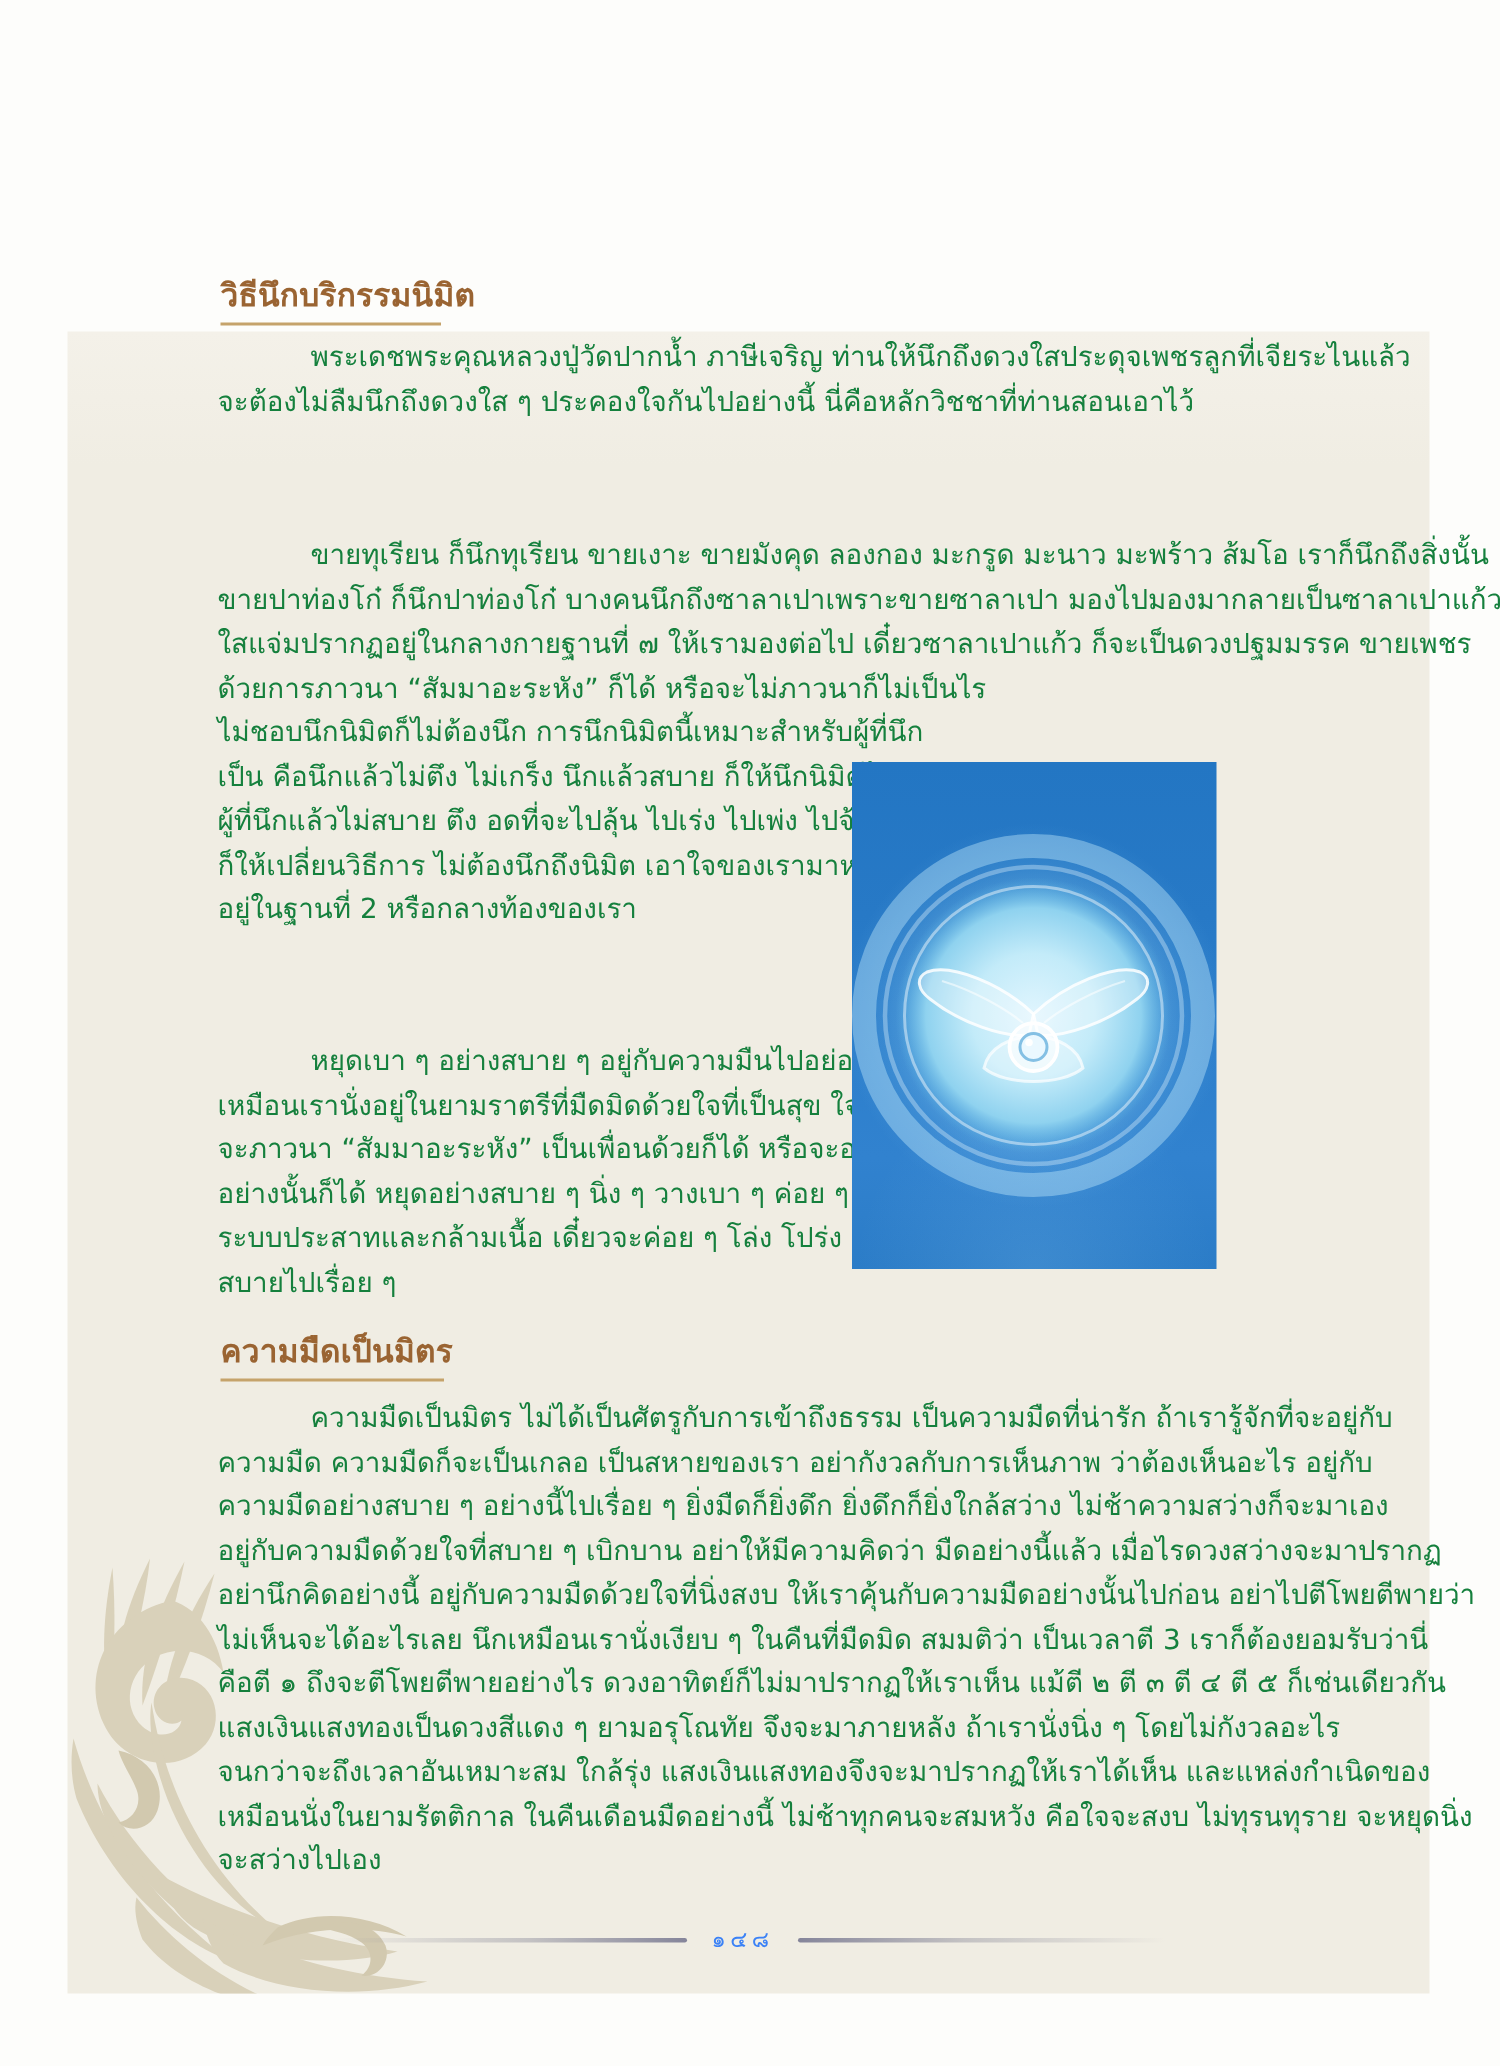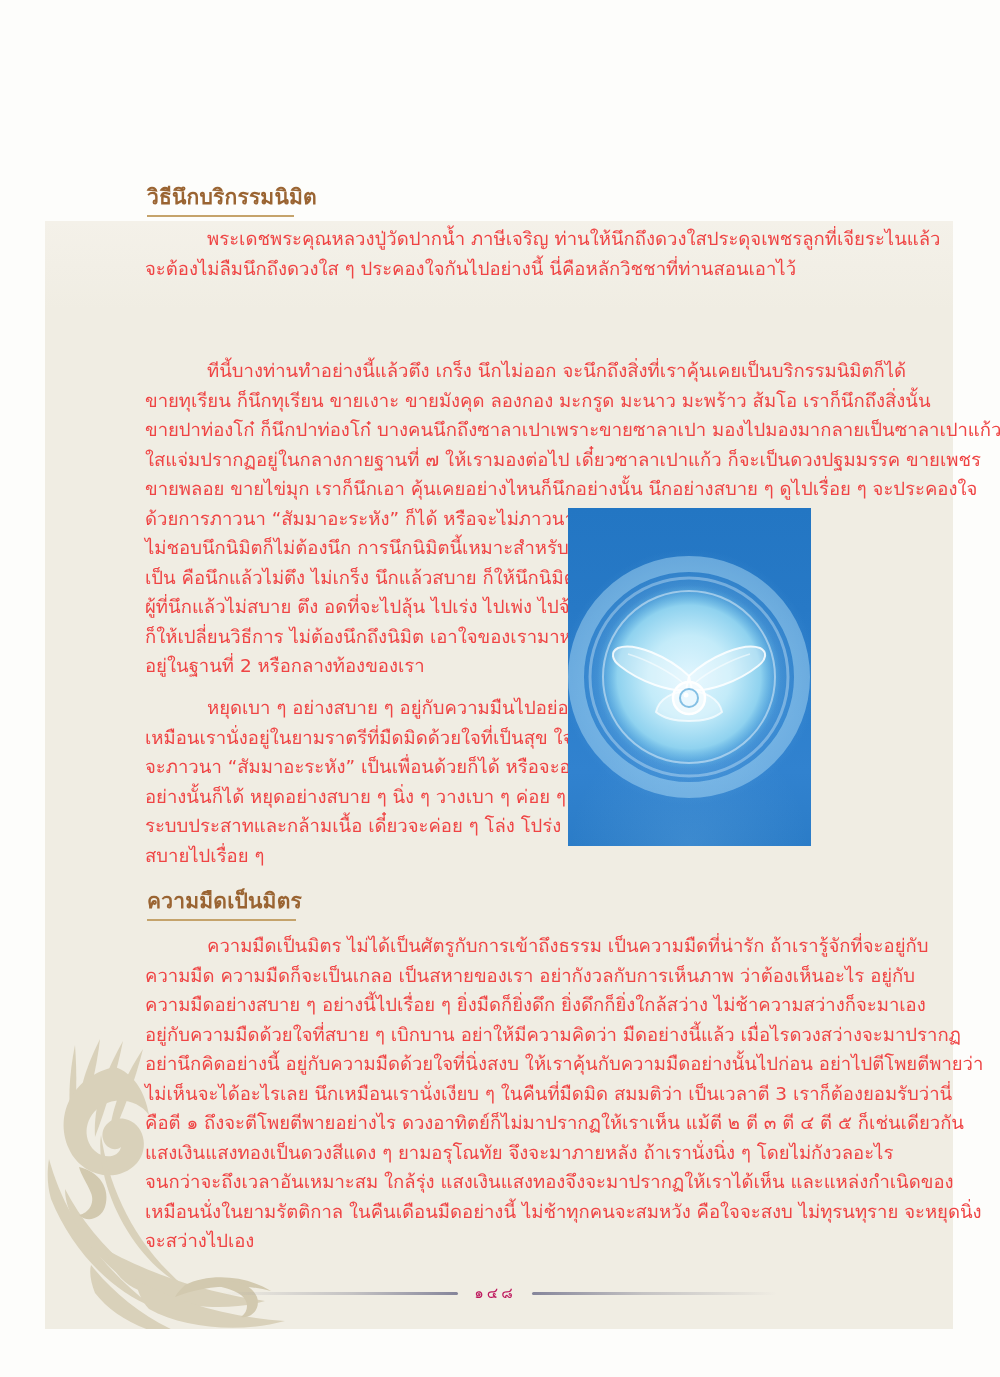--- a/index.html
+++ b/index.html
@@ -36,7 +36,7 @@
   
   .para{
     position:absolute;left:145px;
-    font-size:18.5px;color:#ef4444;line-height:29.5px;
+    font-size:18.5px;color:#15803d;line-height:29.5px;
   }
   .para .line{white-space:nowrap;height:29.5px;}
   .para .line:first-child{text-indent:62px;}

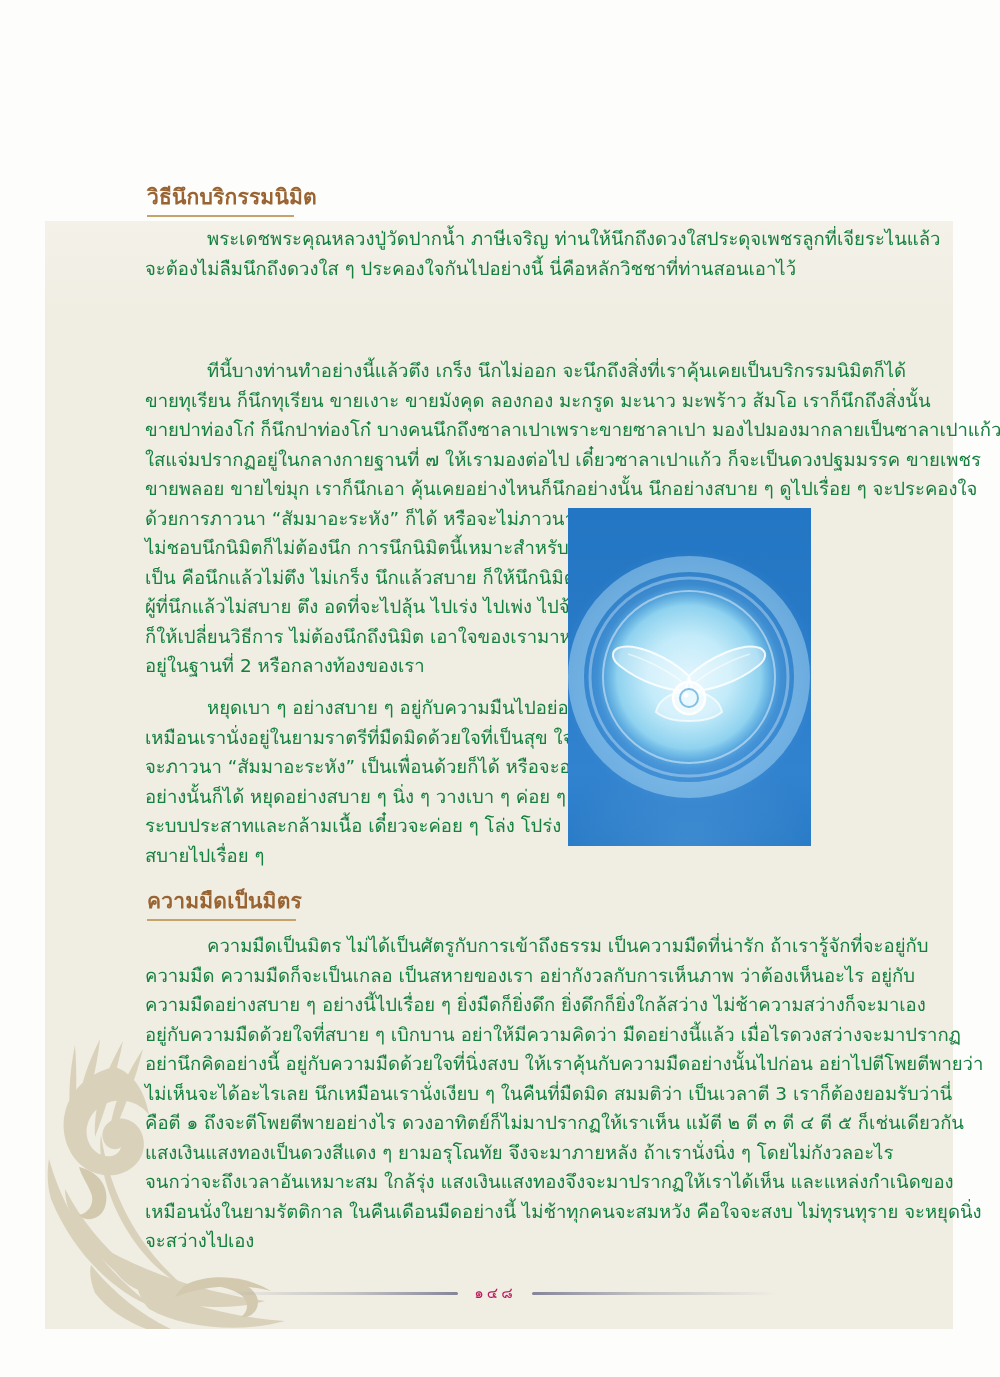--- a/index.html
+++ b/index.html
@@ -109,7 +109,6 @@
       <div class="line">จะต้องไม่ลืมนึกถึงดวงใส ๆ ประคองใจกันไปอย่างนี้ นี่คือหลักวิชชาที่ท่านสอนเอาไว้</div>
     </div>
   <div class="para pB">
-      <div class="line">ทีนี้บางท่านทำอย่างนี้แล้วตึง เกร็ง นึกไม่ออก จะนึกถึงสิ่งที่เราคุ้นเคยเป็นบริกรรมนิมิตก็ได้</div>
       <div class="line">ขายทุเรียน ก็นึกทุเรียน ขายเงาะ ขายมังคุด ลองกอง มะกรูด มะนาว มะพร้าว ส้มโอ เราก็นึกถึงสิ่งนั้น</div>
       <div class="line">ขายปาท่องโก๋ ก็นึกปาท่องโก๋ บางคนนึกถึงซาลาเปาเพราะขายซาลาเปา มองไปมองมากลายเป็นซาลาเปาแก้ว</div>
       <div class="line">ใสแจ่มปรากฏอยู่ในกลางกายฐานที่ ๗ ให้เรามองต่อไป เดี๋ยวซาลาเปาแก้ว ก็จะเป็นดวงปฐมมรรค ขายเพชร</div>

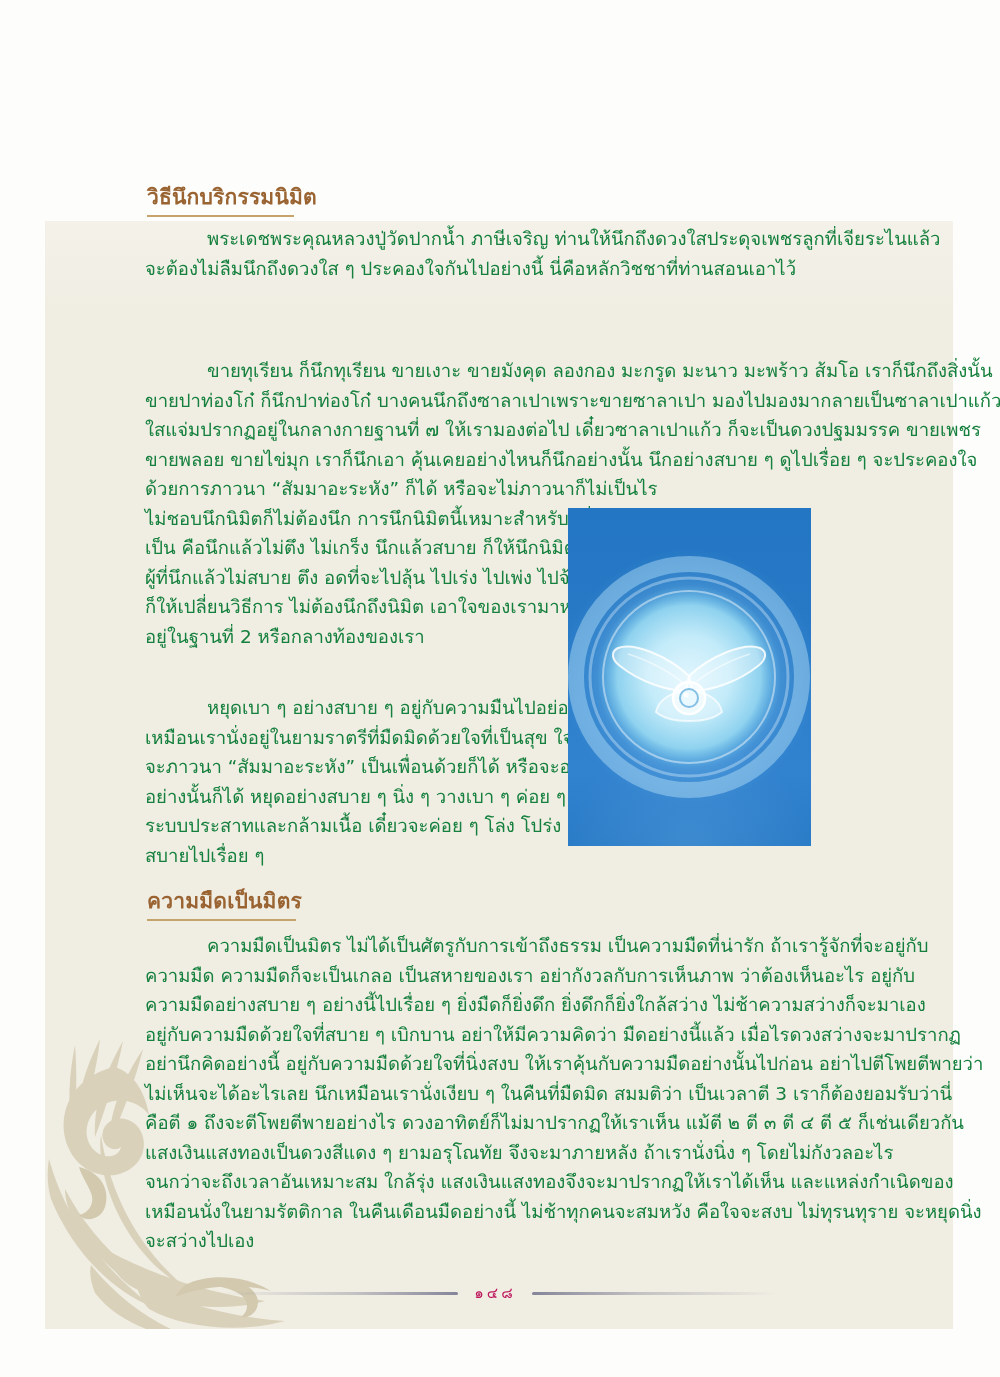--- a/index.html
+++ b/index.html
@@ -112,7 +112,6 @@
       <div class="line">ขายทุเรียน ก็นึกทุเรียน ขายเงาะ ขายมังคุด ลองกอง มะกรูด มะนาว มะพร้าว ส้มโอ เราก็นึกถึงสิ่งนั้น</div>
       <div class="line">ขายปาท่องโก๋ ก็นึกปาท่องโก๋ บางคนนึกถึงซาลาเปาเพราะขายซาลาเปา มองไปมองมากลายเป็นซาลาเปาแก้ว</div>
       <div class="line">ใสแจ่มปรากฏอยู่ในกลางกายฐานที่ ๗ ให้เรามองต่อไป เดี๋ยวซาลาเปาแก้ว ก็จะเป็นดวงปฐมมรรค ขายเพชร</div>
-      <div class="line">ขายพลอย ขายไข่มุก เราก็นึกเอา คุ้นเคยอย่างไหนก็นึกอย่างนั้น นึกอย่างสบาย ๆ ดูไปเรื่อย ๆ จะประคองใจ</div>
       <div class="line">ด้วยการภาวนา “สัมมาอะระหัง” ก็ได้ หรือจะไม่ภาวนาก็ไม่เป็นไร</div>
       <div class="line">ไม่ชอบนึกนิมิตก็ไม่ต้องนึก การนึกนิมิตนี้เหมาะสำหรับผู้ที่นึก</div>
       <div class="line">เป็น คือนึกแล้วไม่ตึง ไม่เกร็ง นึกแล้วสบาย ก็ให้นึกนิมิตไป แต่</div>

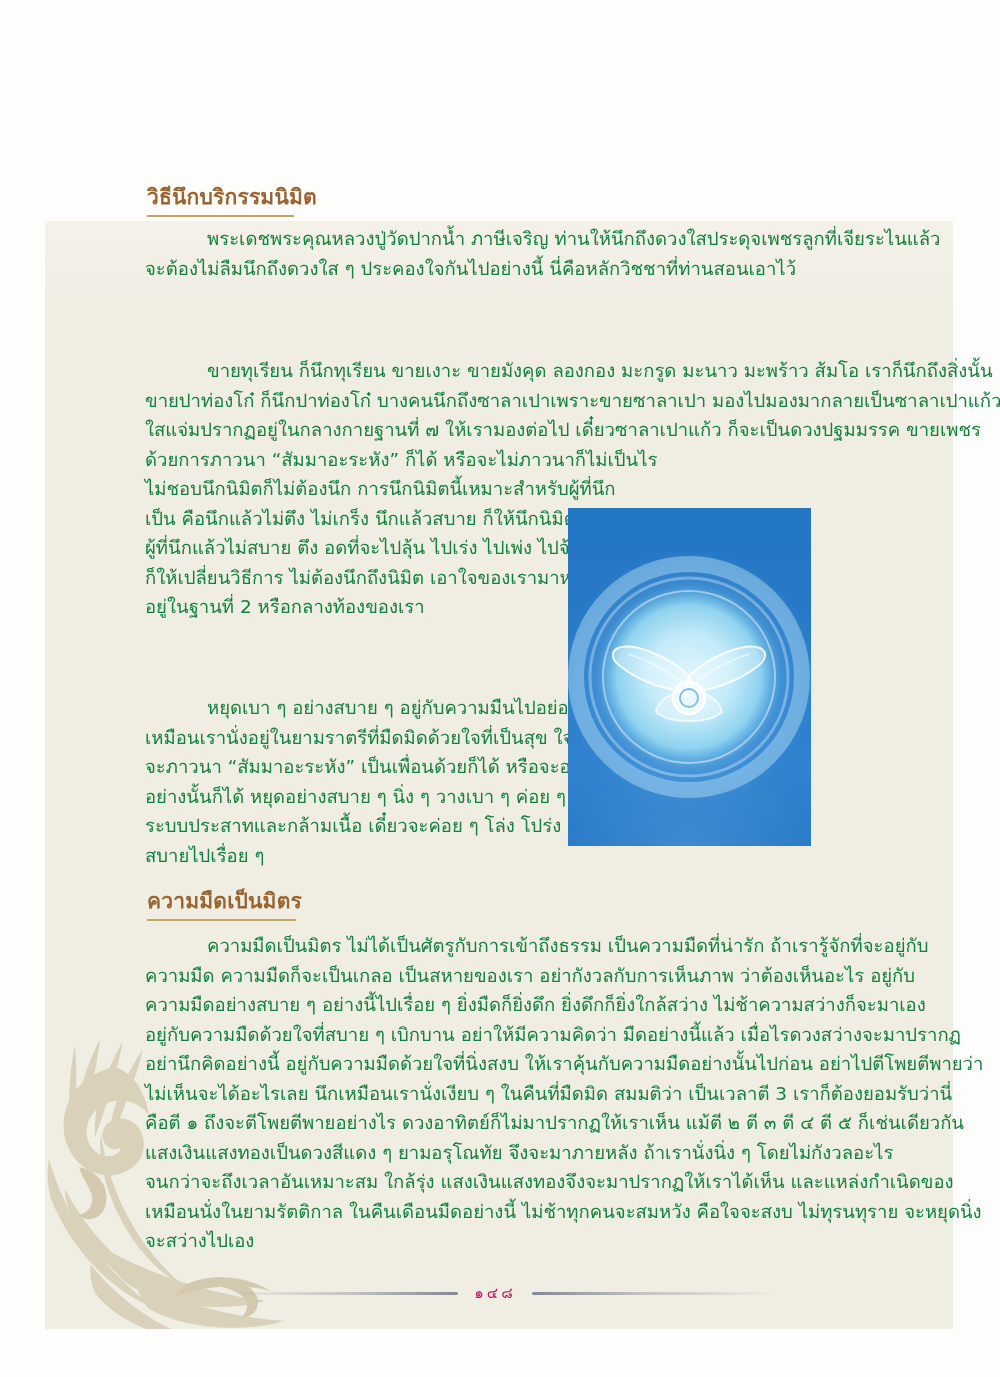--- a/index.html
+++ b/index.html
@@ -67,7 +67,7 @@
   .fline{height:3px;border-radius:2px;}
   .fline.l{width:235px;background:linear-gradient(to right, rgba(142,142,156,0), rgba(142,142,156,0.45) 55%, #85859a 100%);margin-right:16px;}
   .fline.r{width:245px;background:linear-gradient(to left, rgba(142,142,156,0), rgba(142,142,156,0.45) 55%, #85859a 100%);margin-left:16px;}
-  .pagenum{font-size:15px;color:#be185d;letter-spacing:3px;line-height:26px;}
+  .pagenum{font-size:15px;color:#3b82f6;letter-spacing:3px;line-height:26px;}
 </style>
 </head>
 <body>

